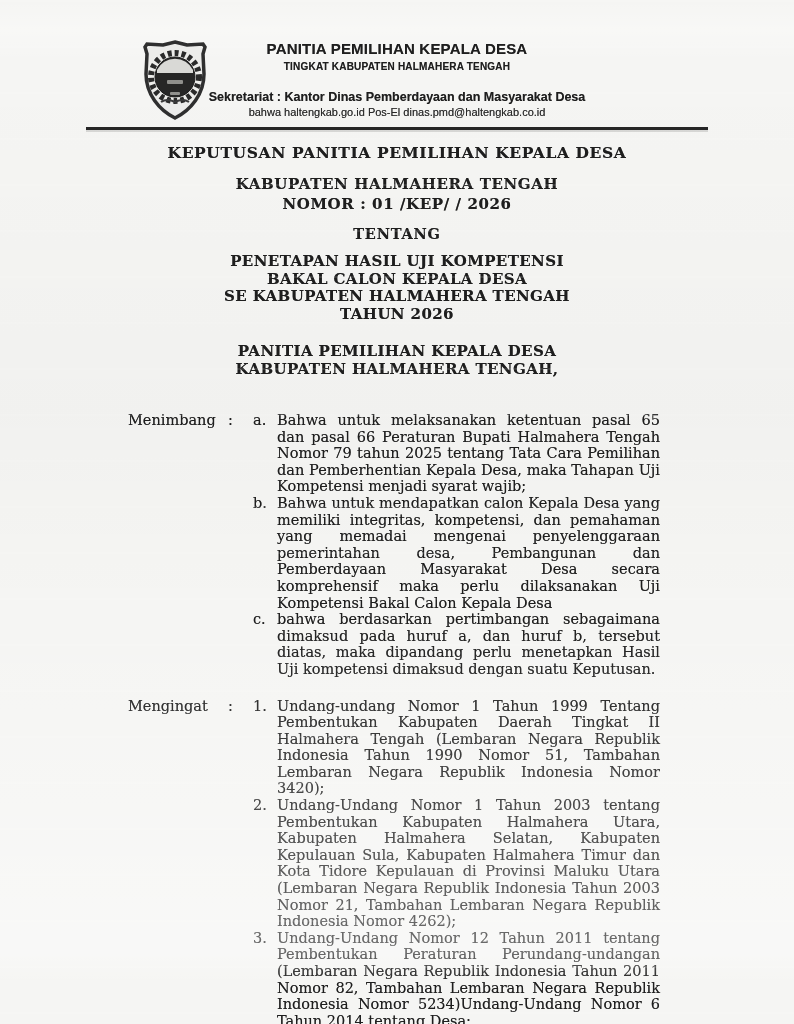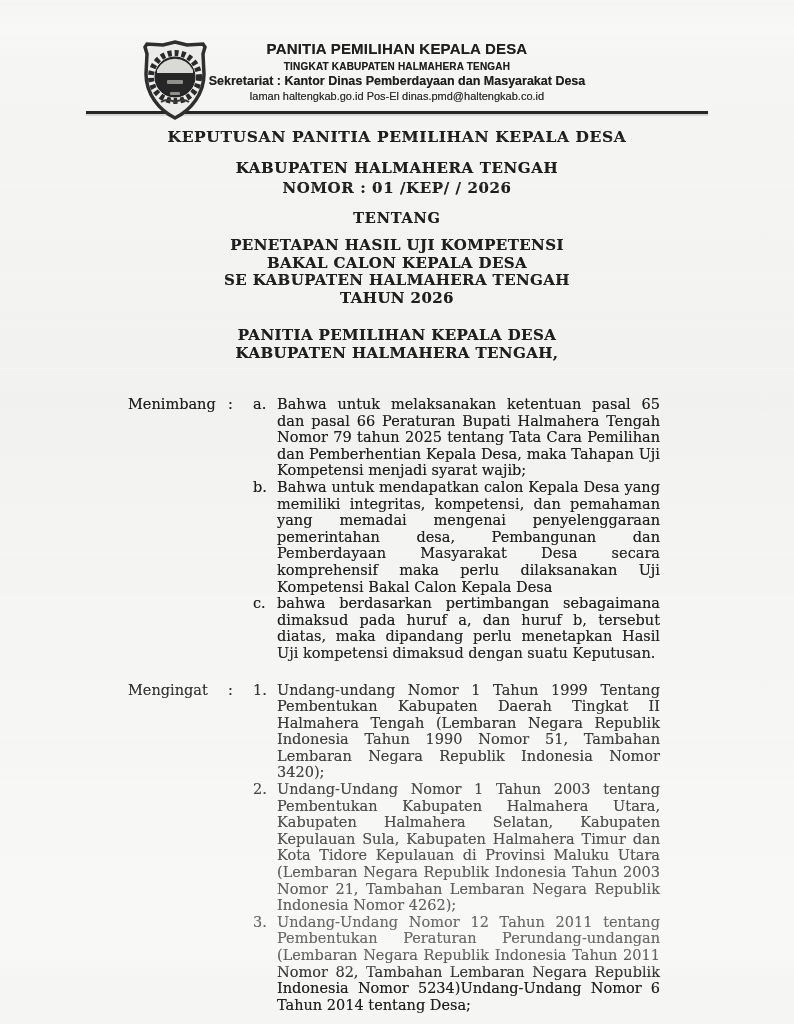--- a/index.html
+++ b/index.html
@@ -48,7 +48,7 @@
   }
   .lh-org1 { font-size: 15px; font-weight: 700; letter-spacing: 0.2px; }
   .lh-org2 { font-size: 10px; font-weight: 700; letter-spacing: 0.2px; margin-top: 4px; }
-  .lh-sec  { font-size: 12.5px; font-weight: 700; margin-top: 2px; }
+  .lh-sec  { font-size: 12.5px; font-weight: 700; margin-top: 18px; }
   .lh-addr { font-size: 11px; margin-top: 3px; color: #2a2a2a; }
   .lh-mail { font-size: 11px; margin-top: 2px; color: #2a2a2a; }
 

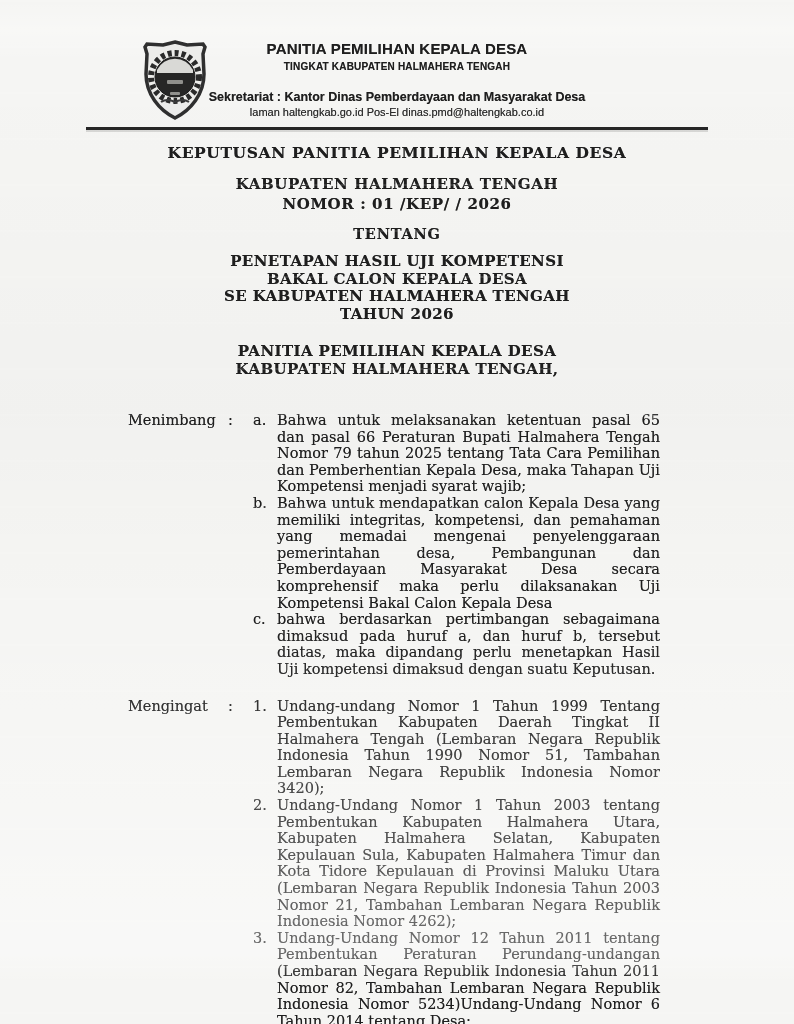--- a/index.html
+++ b/index.html
@@ -117,7 +117,7 @@
     <div class="lh-org1">PANITIA PEMILIHAN KEPALA DESA</div>
     <div class="lh-org2">TINGKAT KABUPATEN HALMAHERA TENGAH</div>
     <div class="lh-sec">Sekretariat : Kantor Dinas Pemberdayaan dan Masyarakat Desa</div>
-    <div class="lh-mail">laman haltengkab.go.id Pos-El dinas.pmd@haltengkab.co.id</div>
+    <div class="lh-mail">bahwa haltengkab.go.id Pos-El dinas.pmd@haltengkab.co.id</div>
   </header>
 
   <div class="rule"></div>

